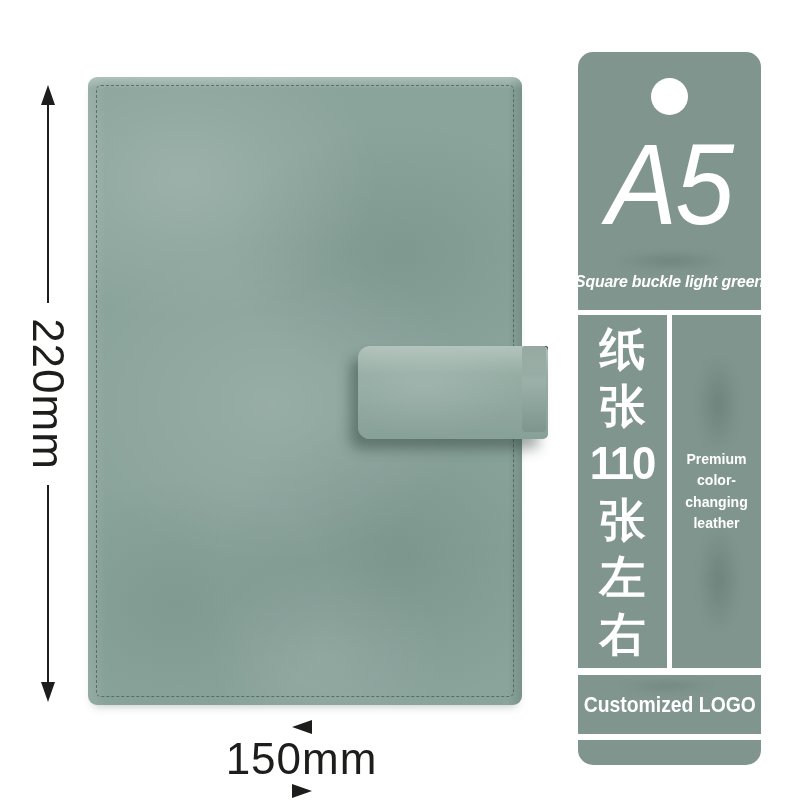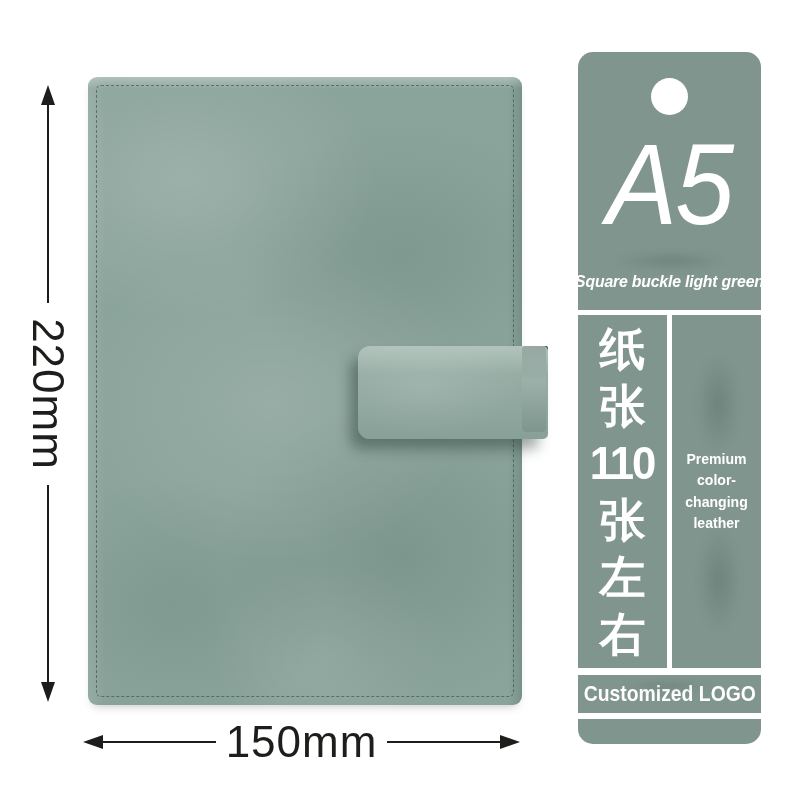--- a/index.html
+++ b/index.html
@@ -109,7 +109,7 @@
     text-align:center; transform:scaleX(0.97); position:relative; z-index:2;
   }
   .tag-logo{
-    height:38px; margin-top:7px;
+    height:59px; margin-top:7px;
     display:flex; align-items:center; justify-content:center;
   }
   .tag-logo > span{

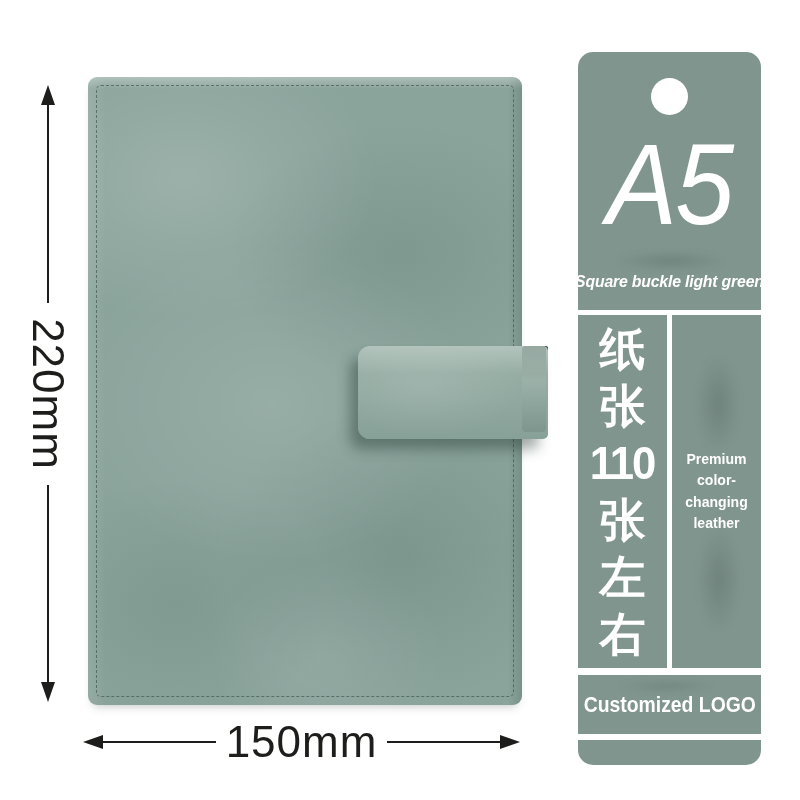--- a/index.html
+++ b/index.html
@@ -52,7 +52,7 @@
   }
   .dim-h{
     position:absolute; left:83px; top:720px; width:437px; height:44px;
-    display:flex; flex-direction:row; align-items:center;
+    display:flex; flex-direction:column; align-items:center;
   }
   .vline{width:2px; flex:1; background:#1d1d1b;}
   .hline{height:2px; flex:1; background:#1d1d1b;}

